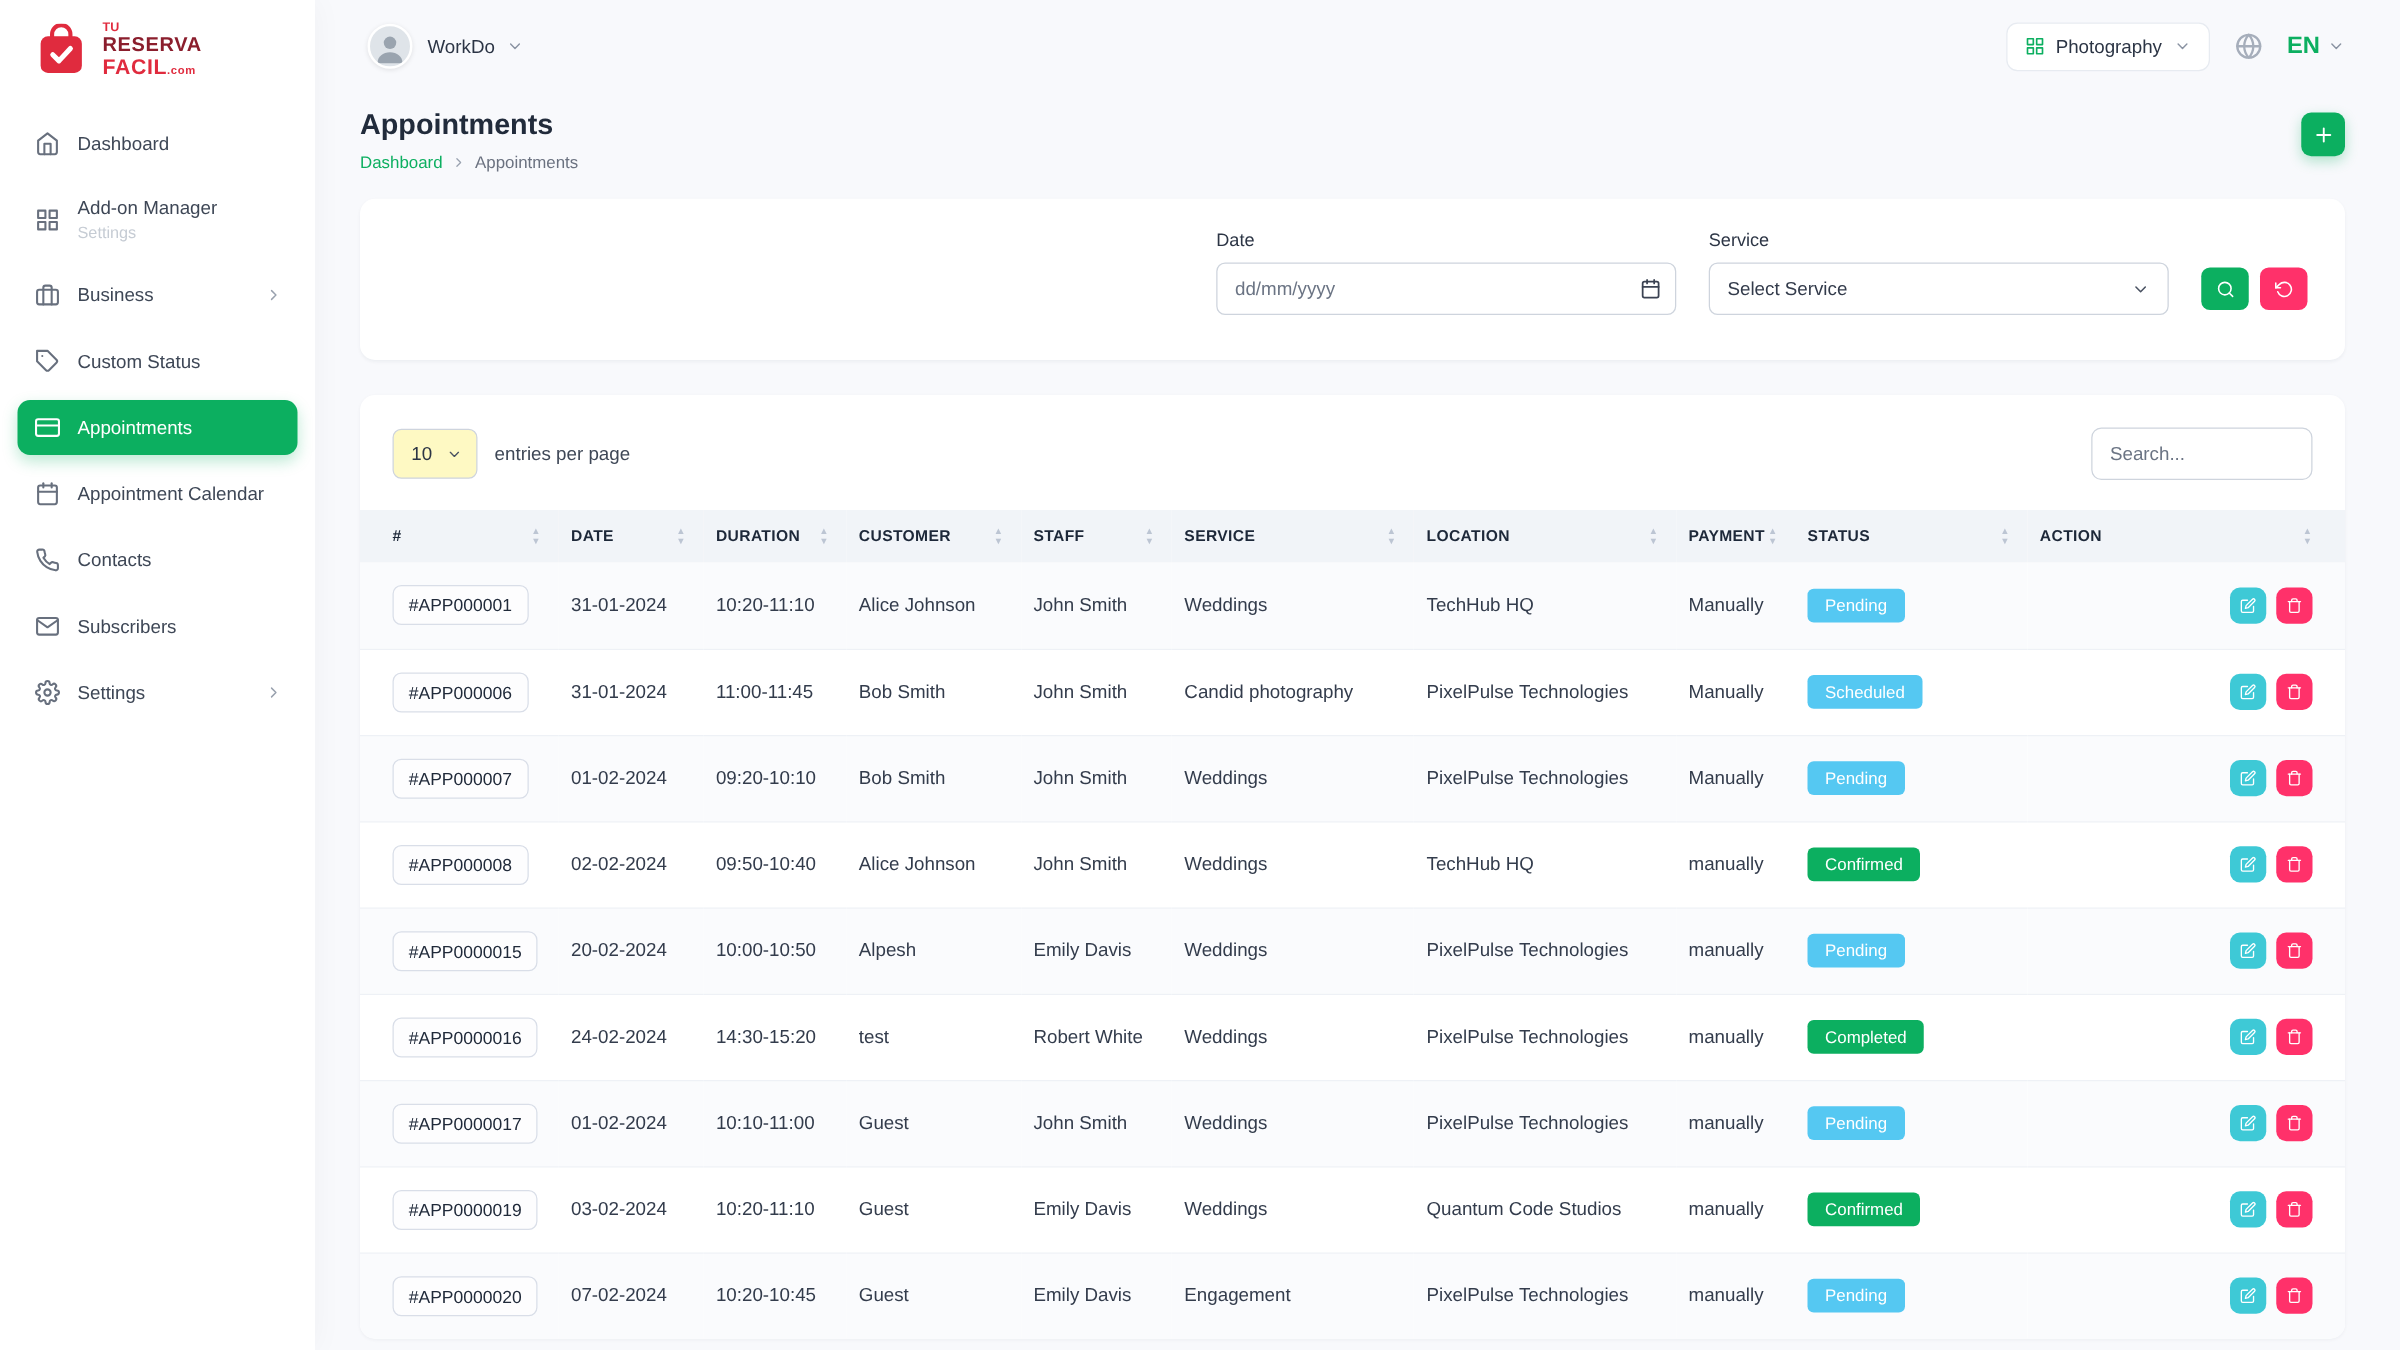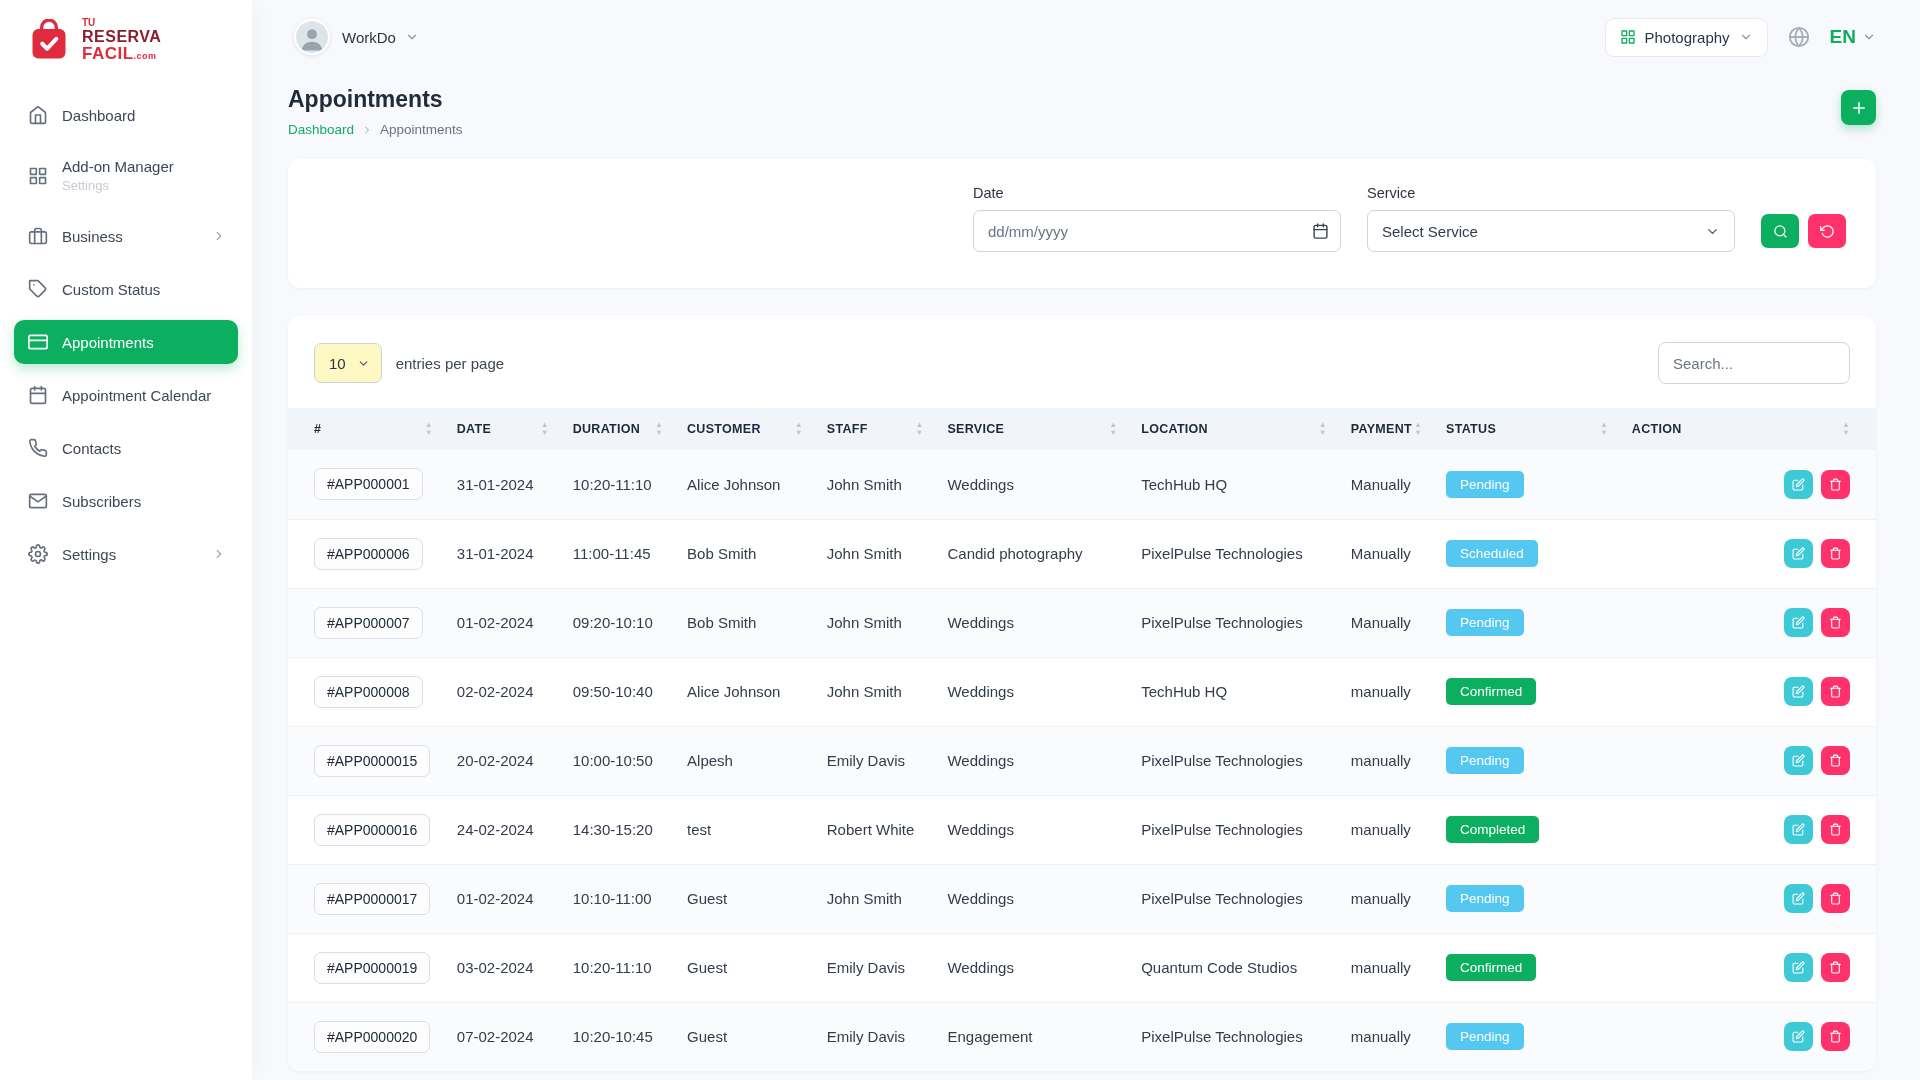--- a/index.html
+++ b/index.html
@@ -91,7 +91,7 @@
     gap:11px;padding:0 11px 0 14px;font-size:15px;color:#2c3545;cursor:pointer;background:#fef9c3}
   .entries-select .sel-chev svg{width:13px;height:13px}
   .entries-label{margin-left:14px;font-size:15px;color:#3e4756}
-  .table-search{margin-left:auto;width:192px;height:42px;border:1px solid #ced4dd;border-radius:8px;
+  .table-search{margin-left:auto;width:177px;height:42px;border:1px solid #ced4dd;border-radius:8px;
     padding:0 14px;font-size:15px;color:#3c4454;font-family:inherit;background:#fff}
   table.appt-table{width:100%;border-collapse:collapse;table-layout:fixed}
   thead th{background:#f1f4f8;padding:14px 10px;text-align:left;cursor:pointer}

